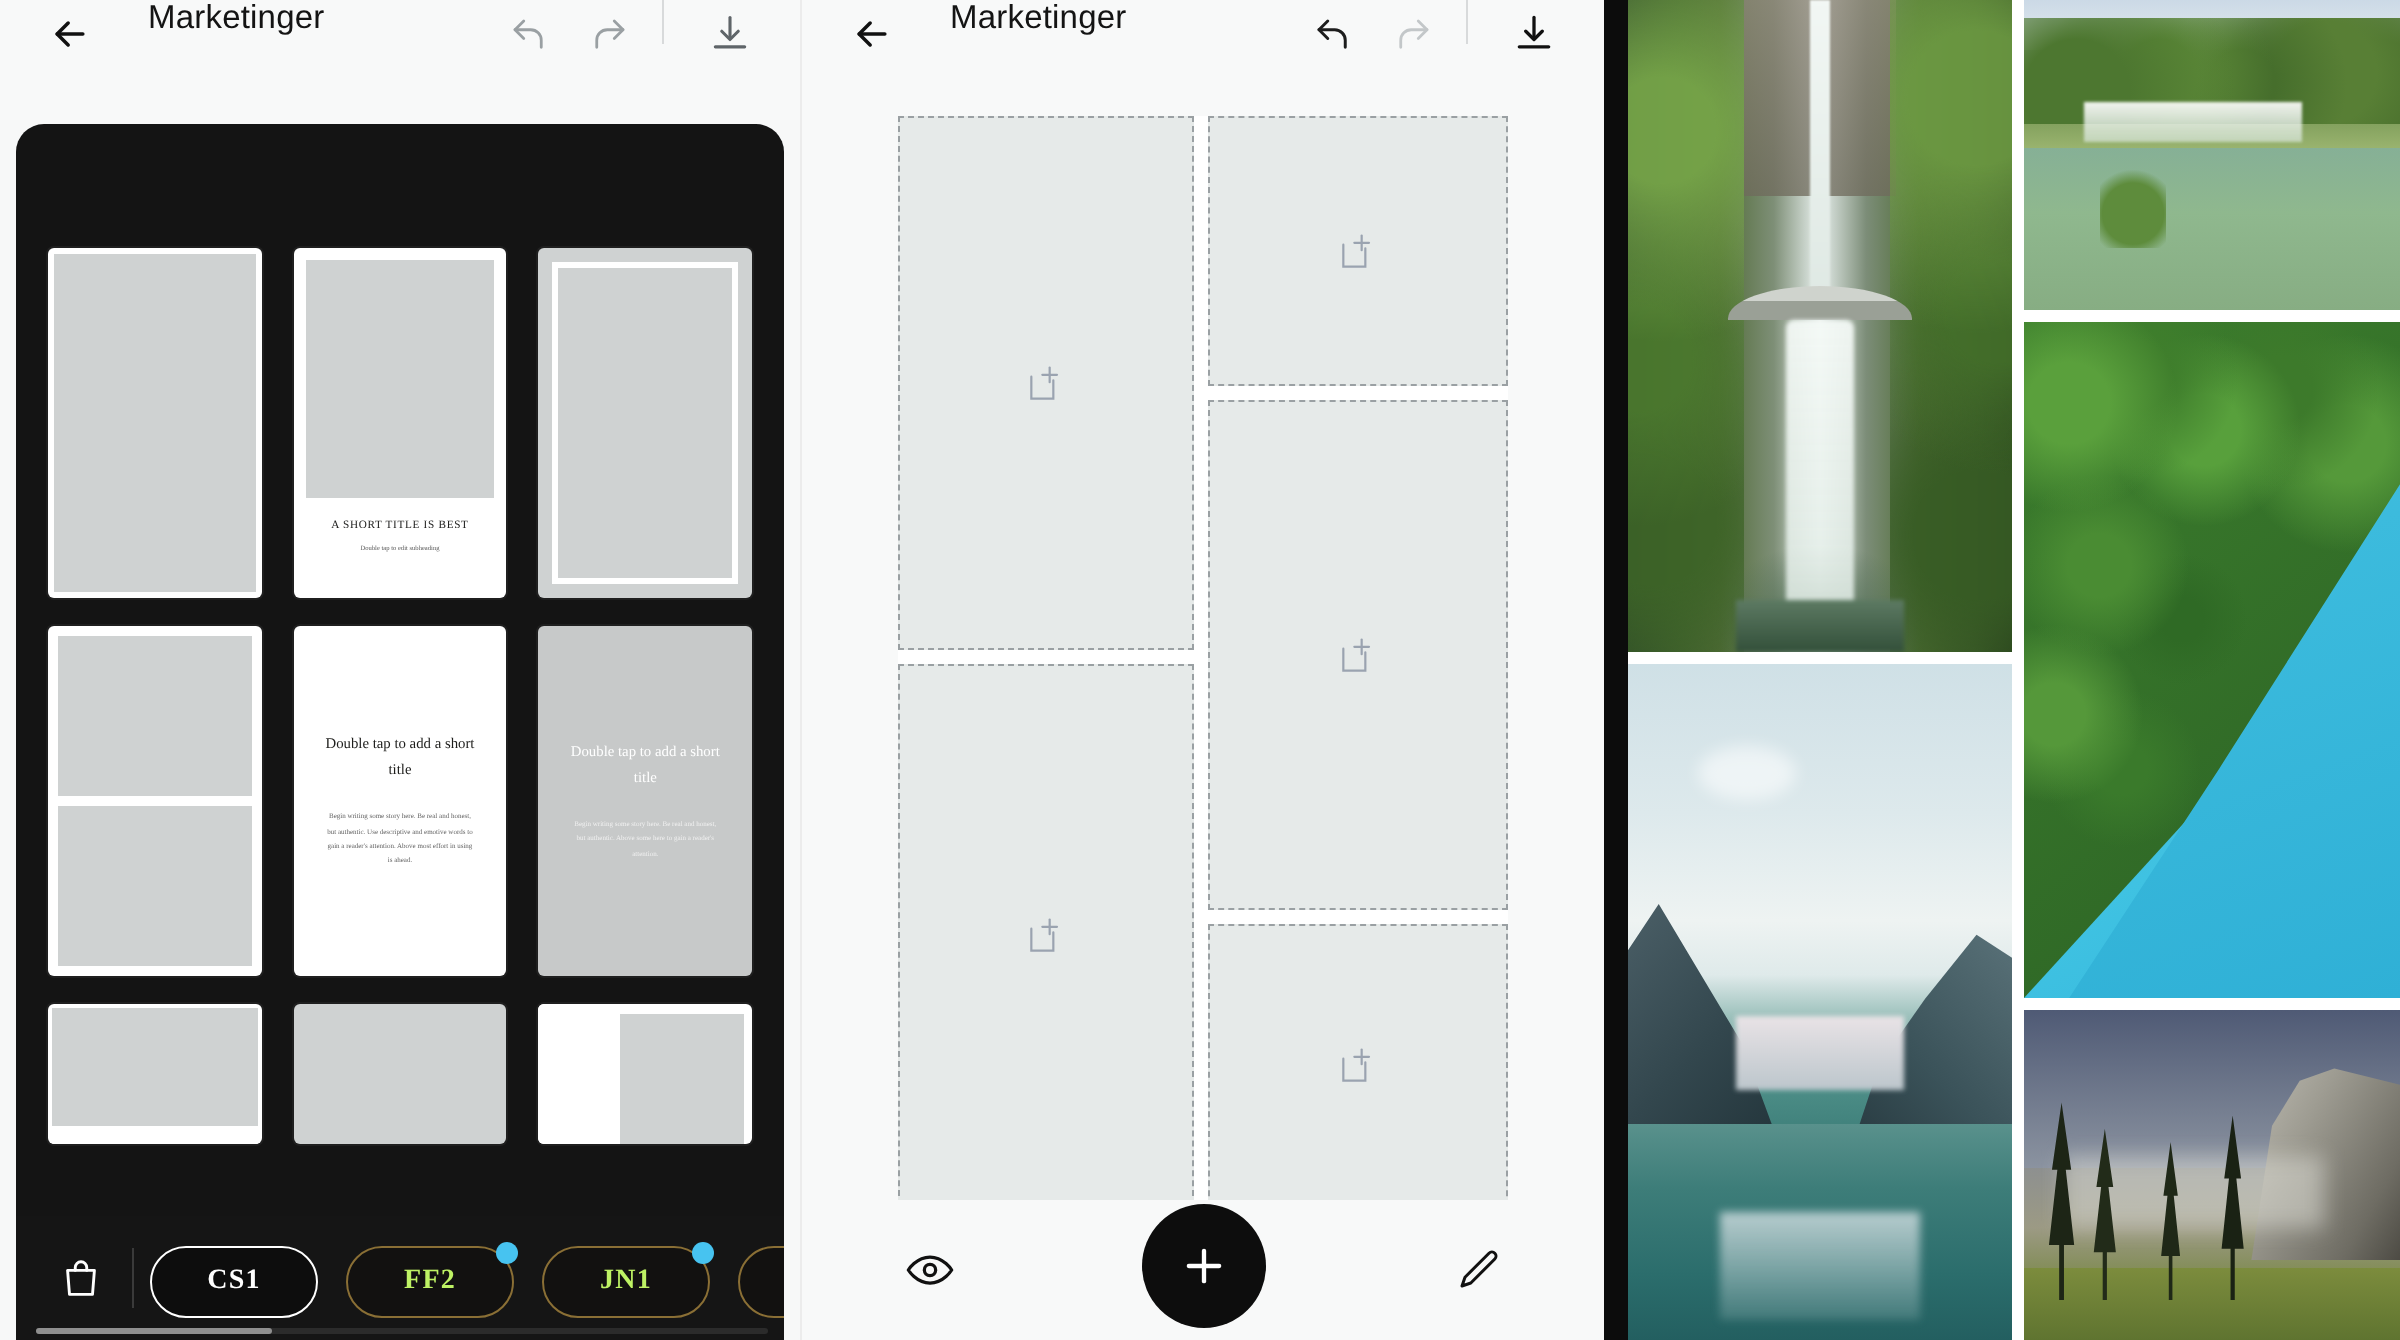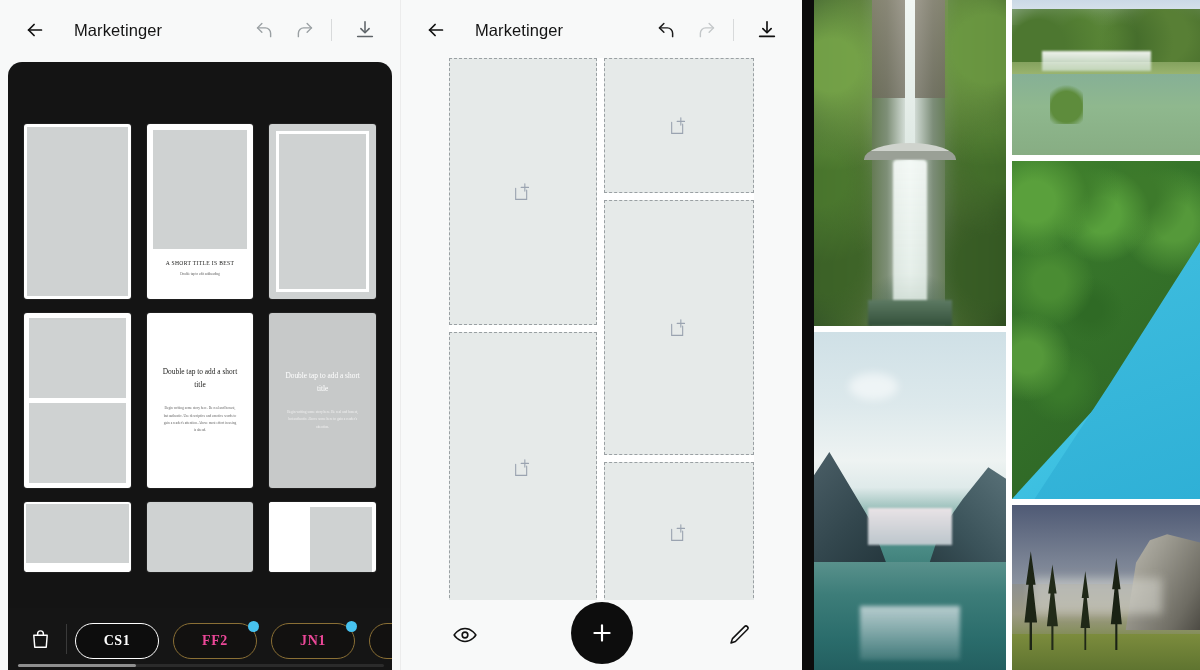--- a/index.html
+++ b/index.html
@@ -12,7 +12,7 @@
 
   
   .panel1{width:400px;height:670px;position:relative;background:#f7f8f8;overflow:hidden;}
-  .topbar{height:60px;display:flex;align-items:center;padding:0 18px;background:#f8f9f9;box-sizing:border-box;}
+  .topbar{height:60px;display:flex;padding:0 18px;background:#f8f9f9;box-sizing:border-box;}
   .back-btn{width:34px;height:34px;display:flex;align-items:center;justify-content:center;cursor:pointer;}
   .doc-title{font-size:16.5px;color:#141414;margin-left:22px;letter-spacing:.1px;}
   .topbar-spacer{flex:1;}

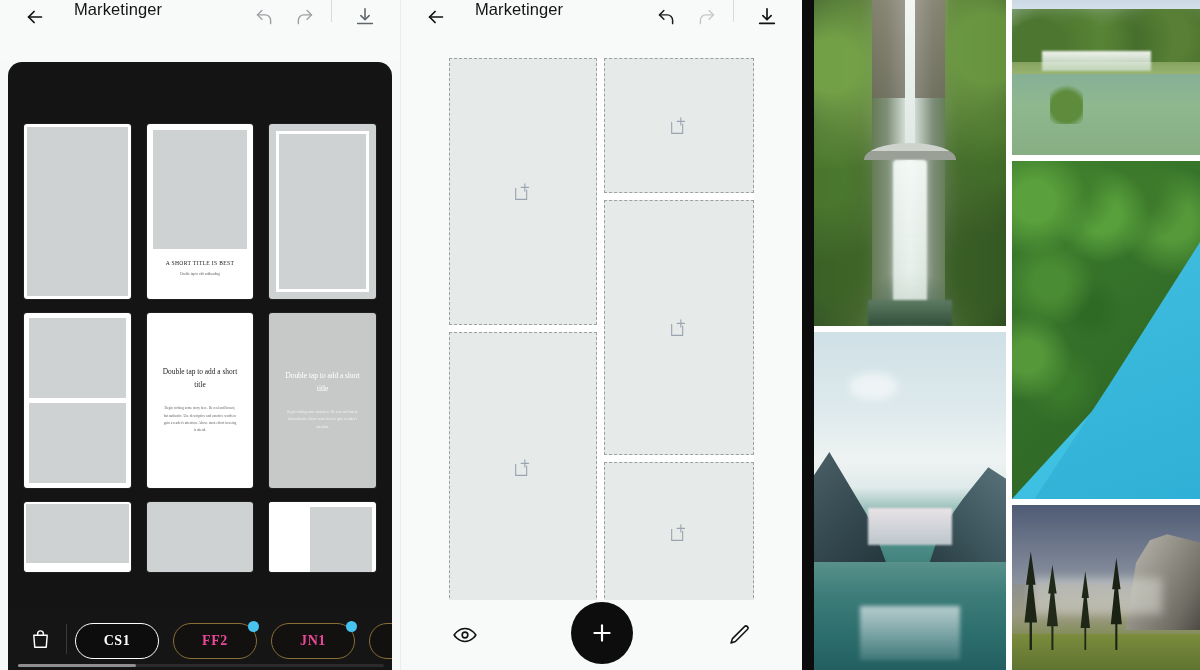--- a/index.html
+++ b/index.html
@@ -92,7 +92,7 @@
     position:relative;flex:0 0 auto;cursor:pointer;box-sizing:border-box;
   }
   .chip.sel{border:1.6px solid #ffffff;color:#ffffff;background:#0d0d0d;}
-  .chip.gold{border:1.3px solid #8a6f35;color:#ec4899;background:#121110;}
+  .chip.gold{border:1.3px solid #8a6f35;color:#bef264;background:#121110;}
   .chip .dot{
     position:absolute;top:-3px;right:-3px;width:11px;height:11px;border-radius:50%;background:#47c3f0;
   }

